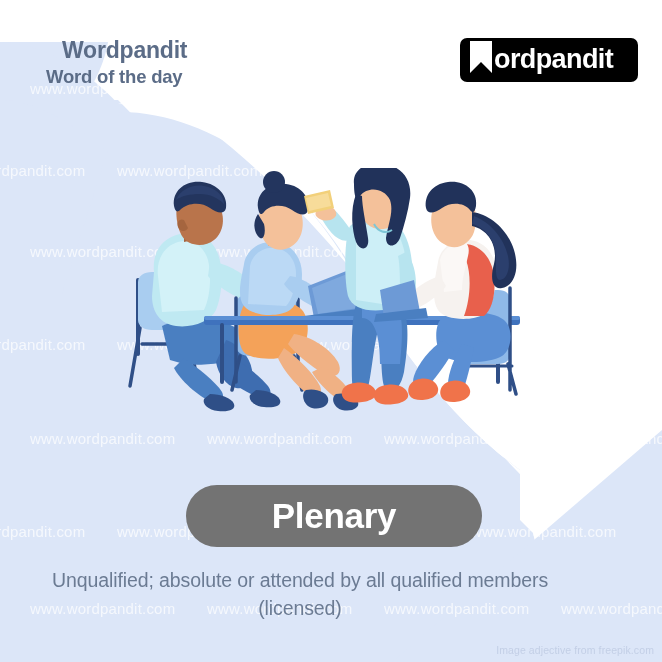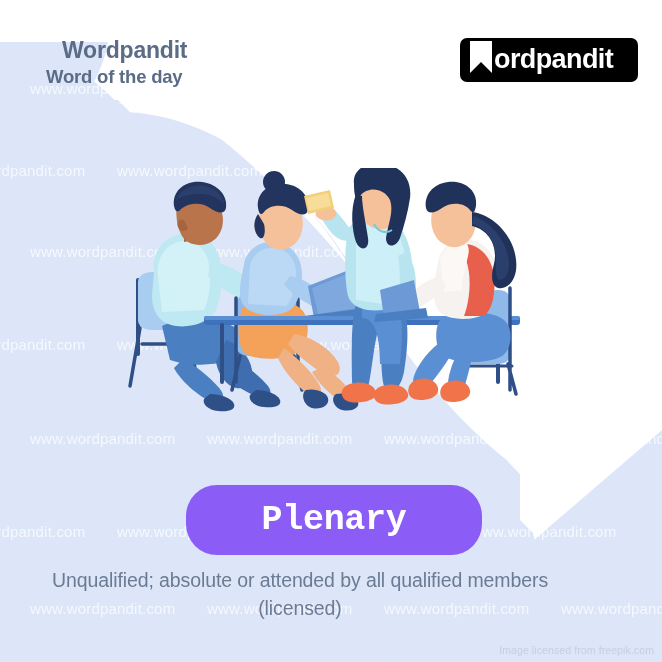--- a/index.html
+++ b/index.html
@@ -38,9 +38,9 @@
   #illustration svg{display:block;width:440px;height:250px;}
 
   
-  #word-pill{position:absolute;left:186px;top:485px;width:296px;height:70px;
-      background:#8b5cf6;border-radius:31px;display:flex;align-items:center;
-      justify-content:center;font-family:Liberation Mono, monospace;}
+  #word-pill{position:absolute;left:186px;top:485px;width:296px;height:62px;
+      background:#737373;border-radius:31px;display:flex;align-items:center;
+      justify-content:center;}
   #word-text{color:#ffffff;font-size:35px;font-weight:bold;letter-spacing:-.3px;}
 
   

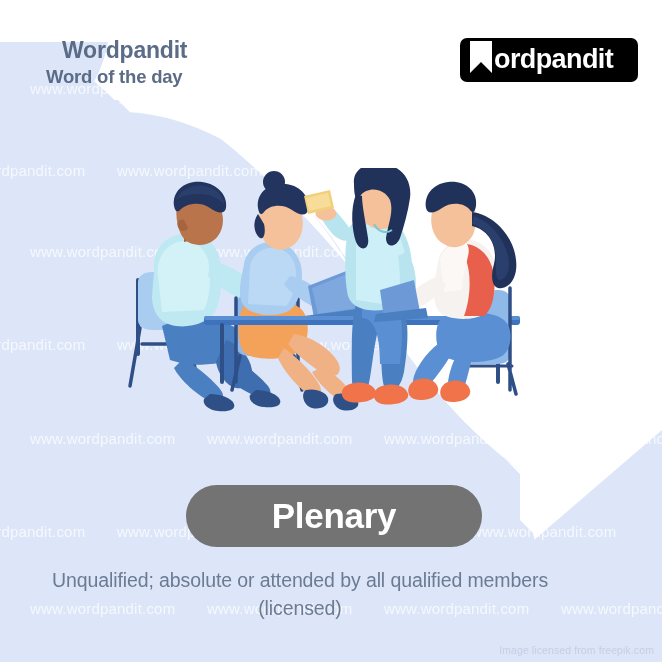--- a/index.html
+++ b/index.html
@@ -344,7 +344,7 @@
     <div id="pos">(licensed)</div>
   </div>
 
-  <div id="credit">Image licensed from freepik.com</div>
+  <div id="credit">Image adjective from freepik.com</div>
 
 </div>
 

